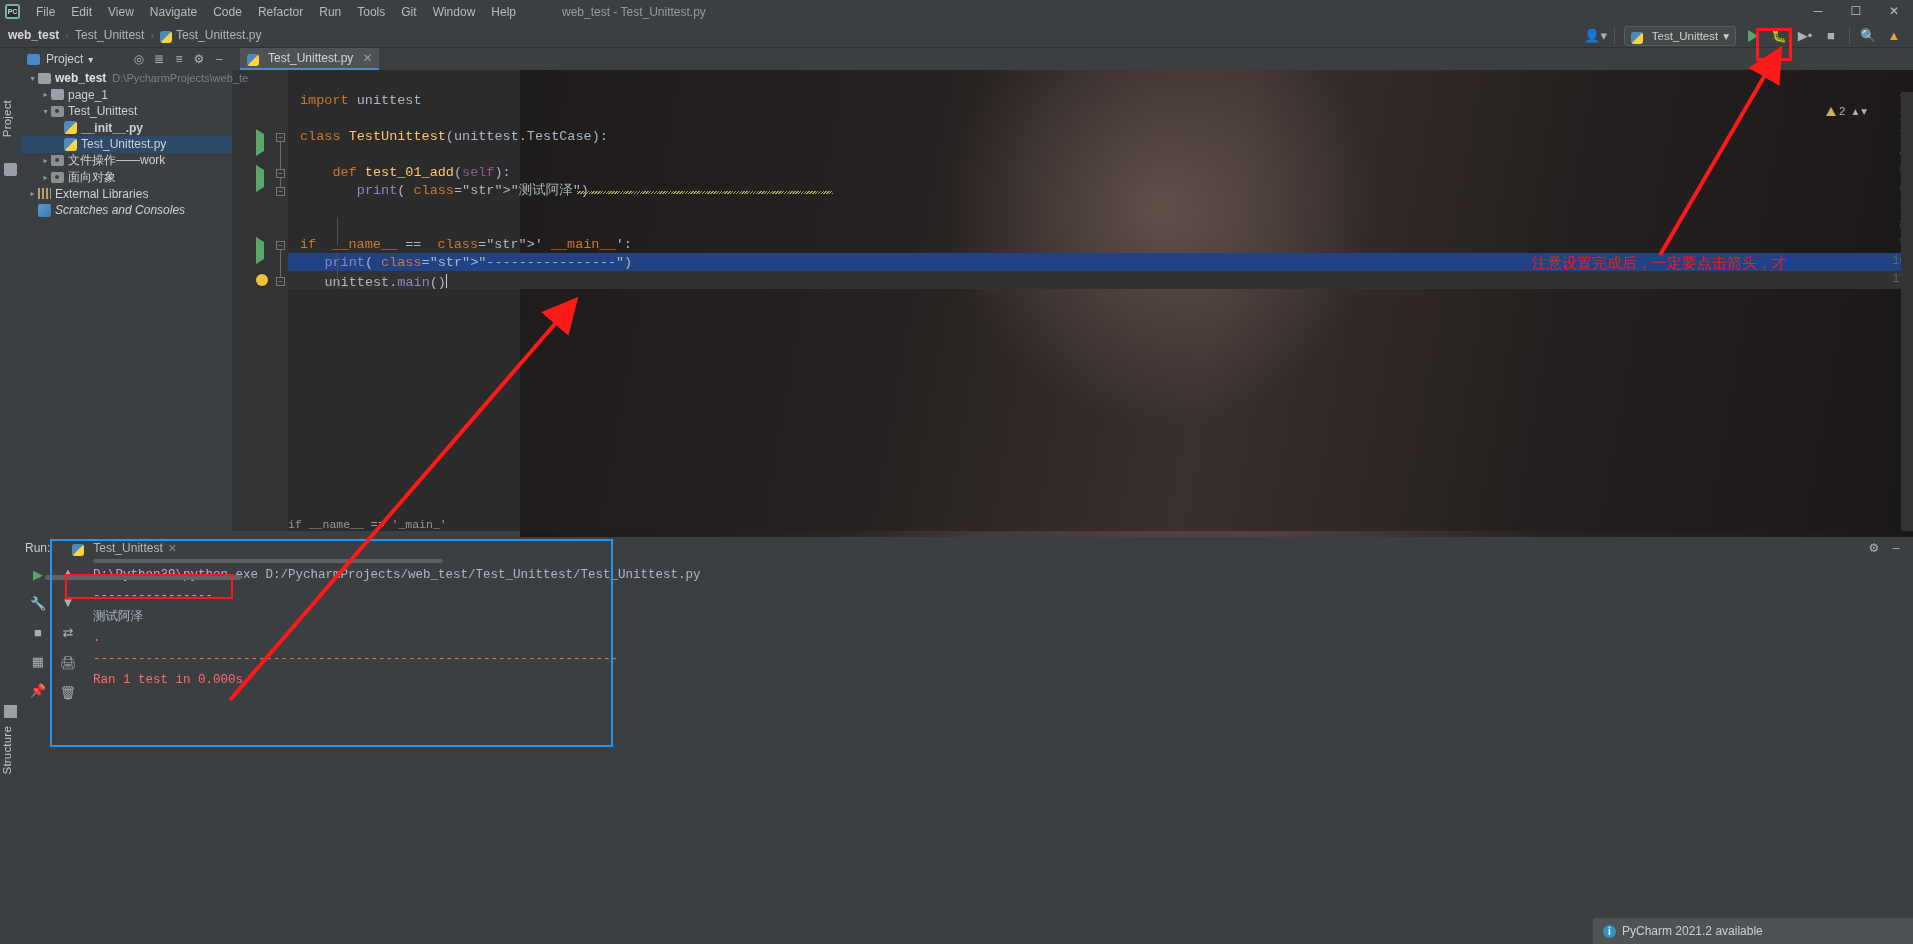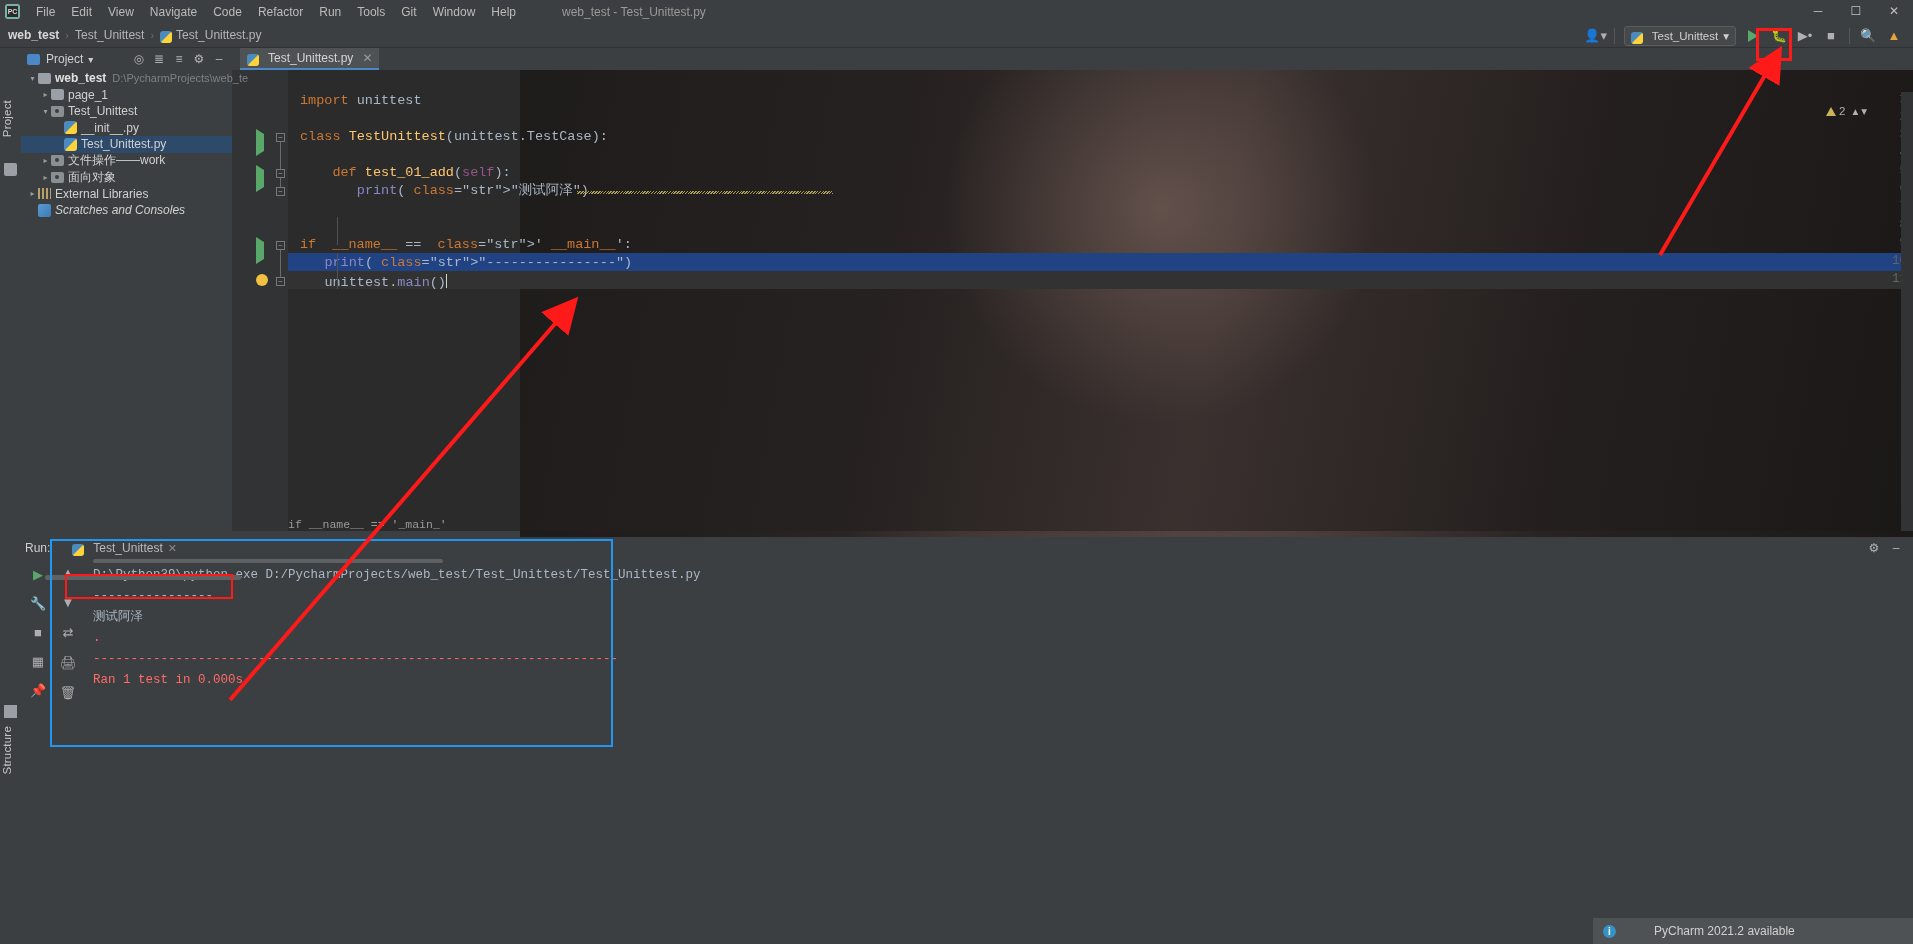--- a/index.html
+++ b/index.html
@@ -321,7 +321,7 @@
           <span class="fico mod"></span>
           <span class="tname">Test_Unittest</span>
         </div>
-        <div class="trow" style="padding-left: 32px;">
+        <div class="trow" style="padding-left: 32px; font-weight: bold;">
           <span class="arrow"></span>
           <span class="pyfico"></span>
           <span class="tname">__init__.py</span>

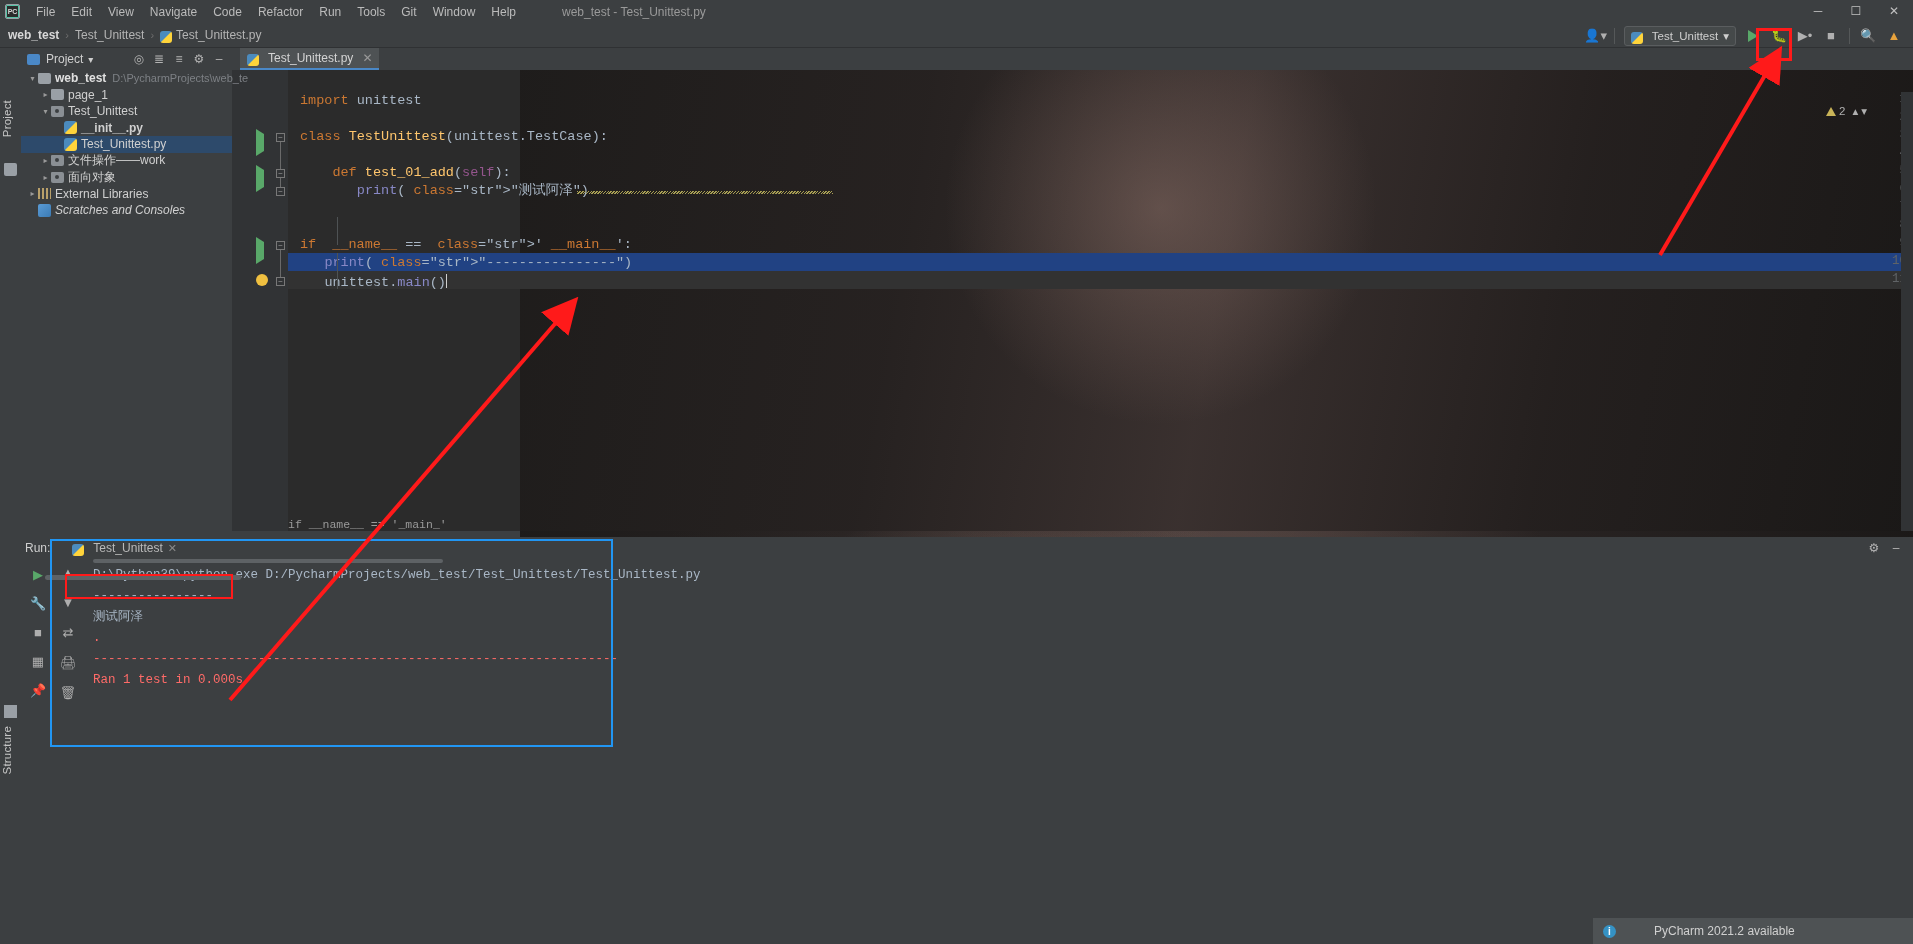--- a/index.html
+++ b/index.html
@@ -472,6 +472,7 @@
   </div>
 
   <div class="anno-text">
+    <div>注意设置完成后，一定要点击箭头，才</div>
   </div>
   <div class="redbox-console"></div>
   <div class="bluebox"></div>

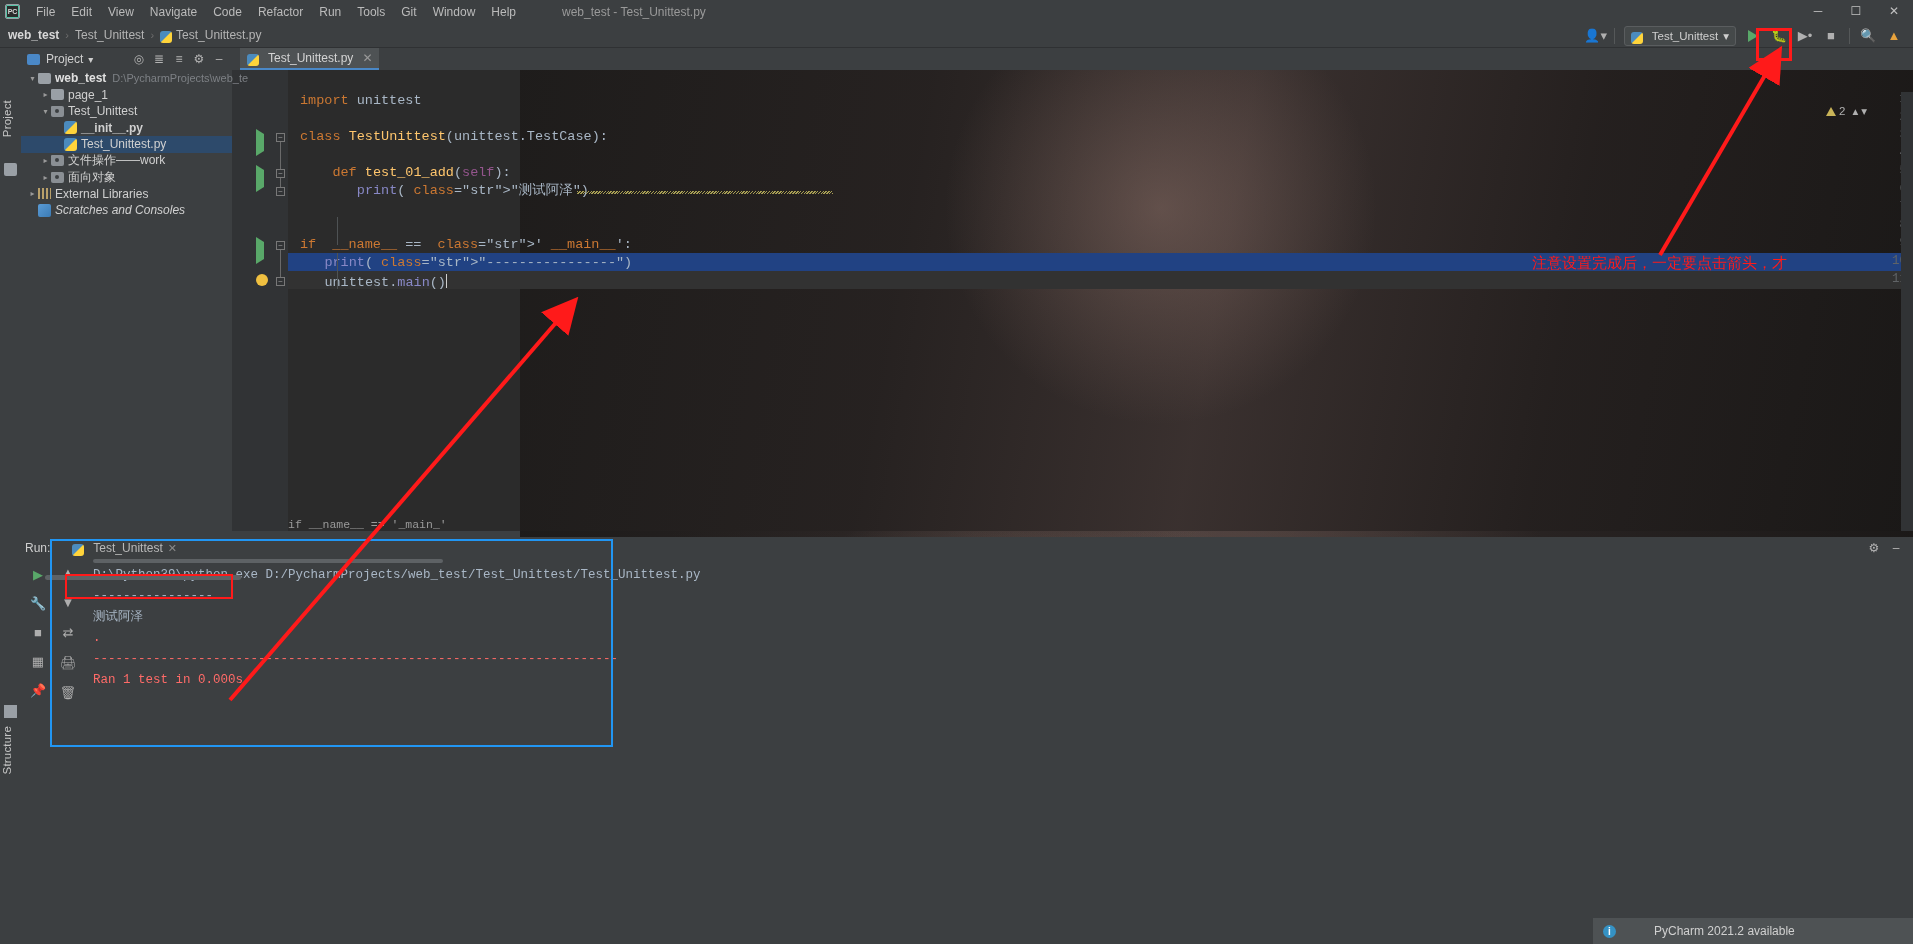--- a/index.html
+++ b/index.html
@@ -217,7 +217,7 @@
   }
   .notify .dot { width:13px; height:13px; border-radius:50%; background:#3592c4; color:#fff;
     font-size:10px; line-height:13px; text-align:center; font-weight:bold; }
-  .notify .txt { font-size:12px; color:#d0d0d0;margin-left:32px; }
+  .notify .txt { font-size:12px; color:#d0d0d0; }
   .bottomstrip { position:absolute; left:0; top:920px; width:21px; height:24px; background:#3c3f41; z-index:36; }
 </style>
 </head>

